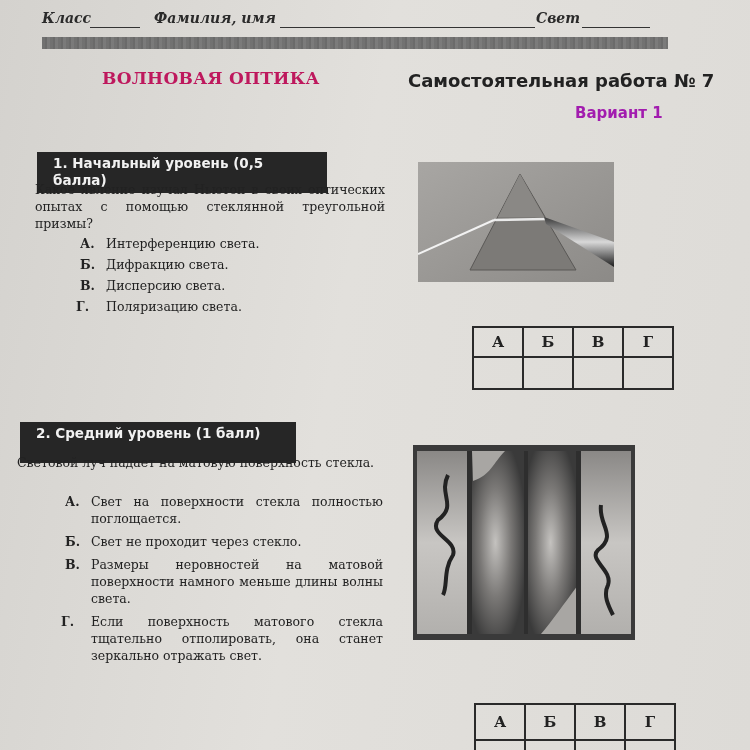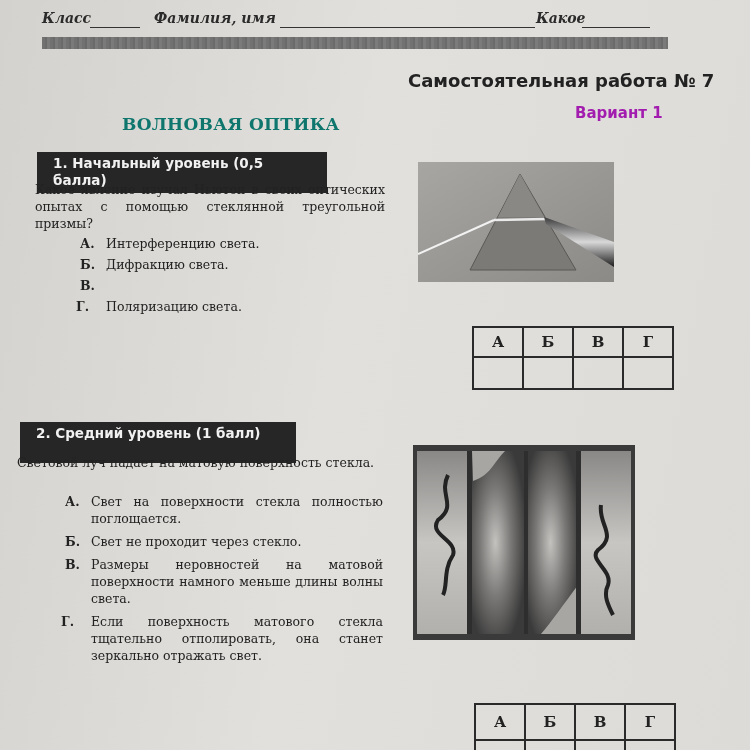--- a/index.html
+++ b/index.html
@@ -53,7 +53,7 @@
   <div class="line" style="left:48px;width:50px"></div>
   <span style="left:112px">Фамилия, имя</span>
   <div class="line" style="left:238px;width:255px"></div>
-  <span style="left:494px">Какое</span>
+  <span style="left:494px">Свет</span>
   <div class="line" style="left:540px;width:68px"></div>
 </div>
 <div class="abs band"></div>

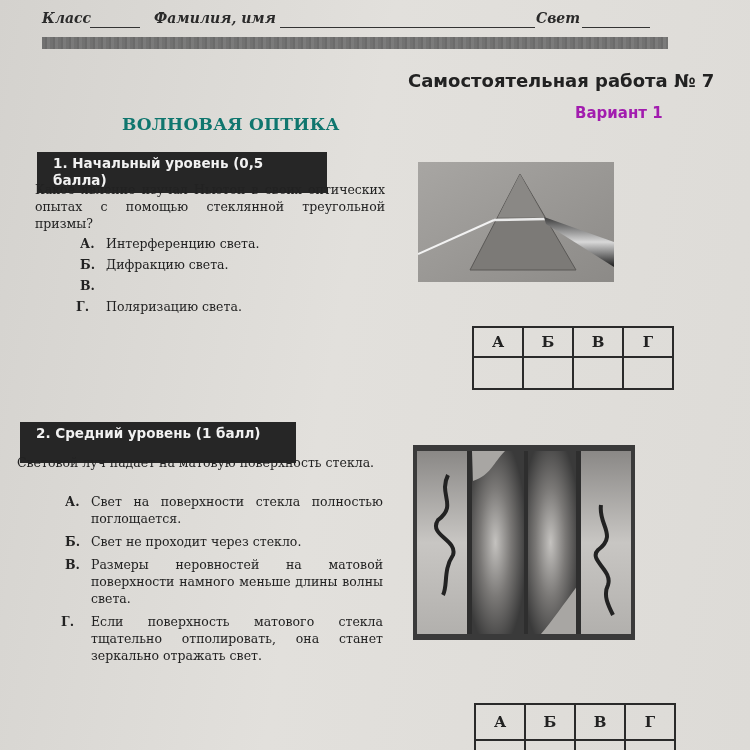--- a/index.html
+++ b/index.html
@@ -22,8 +22,8 @@
           background: repeating-linear-gradient(90deg, #666 0 3px, #5e5e5e 3px 5px, #707070 5px 8px);
           opacity: .9; }
 
-  .title-left { top: 68px; left: 122px; font-family: "DejaVu Serif", serif; font-weight: bold;
-                font-size: 17px; letter-spacing: .3px; color: #0f766e; margin-top: 46px; }
+  .title-left { top: 68px; left: 102px; font-family: "DejaVu Serif", serif; font-weight: bold;
+                font-size: 17px; letter-spacing: .3px; color: #be185d; }
   .title-right { top: 70px; left: 408px; font-family: "DejaVu Sans", sans-serif; font-weight: bold;
                  font-size: 18px; color: #222; }
   .variant { top: 104px; left: 575px; font-family: "DejaVu Sans", sans-serif; font-weight: bold;

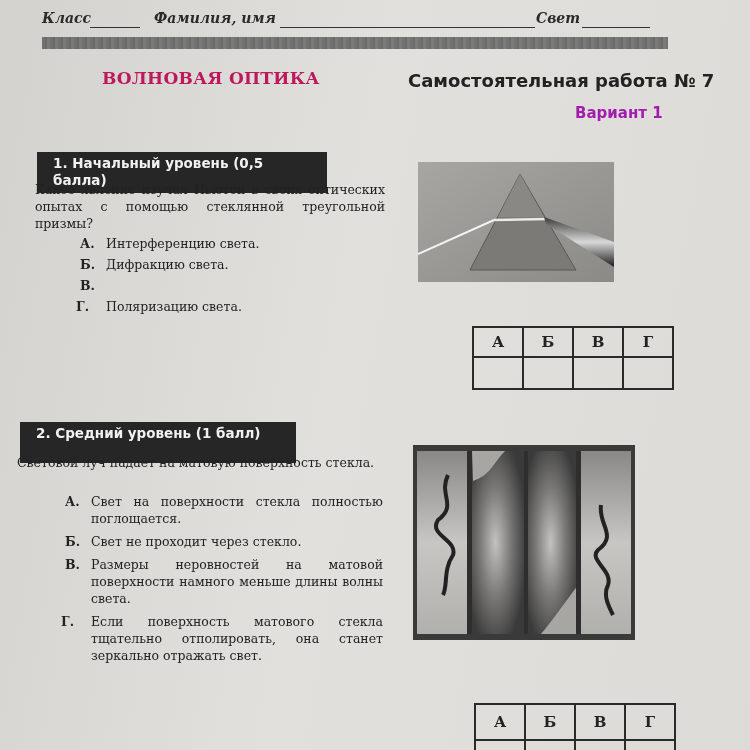--- a/index.html
+++ b/index.html
@@ -75,6 +75,7 @@
     </div>
   <div class="opt" style="margin-bottom:4px">
       <span class="letter">В.</span>
+      <span class="txt">Дисперсию света.</span>
     </div>
   <div class="opt" style="margin-left:-4px">
       <span class="letter" style="width:30px">Г.</span>

